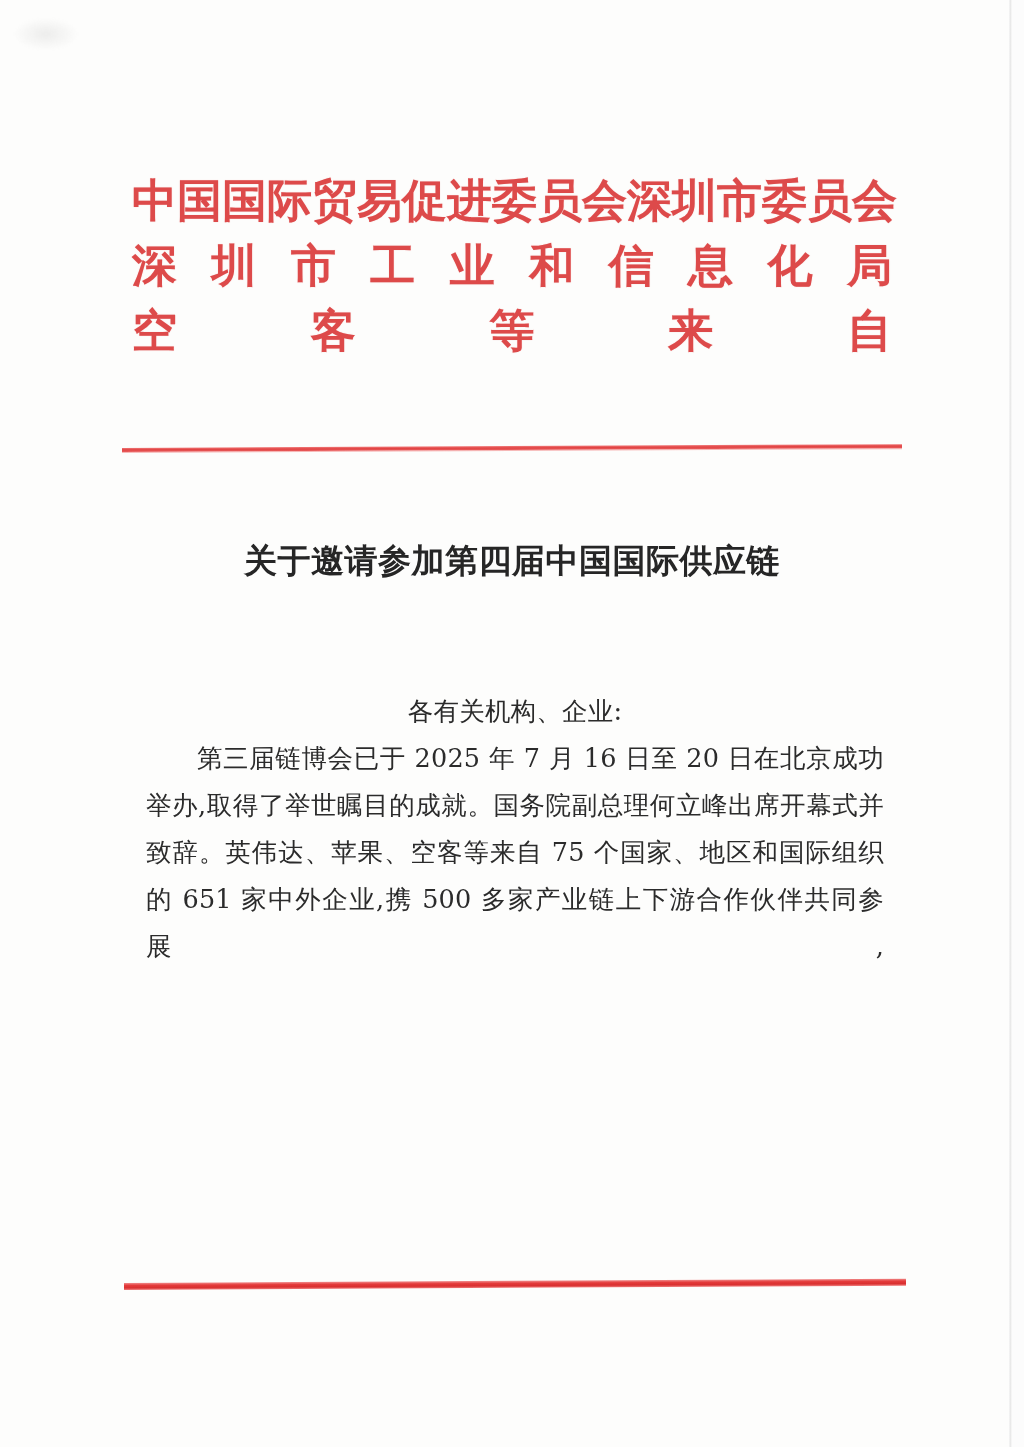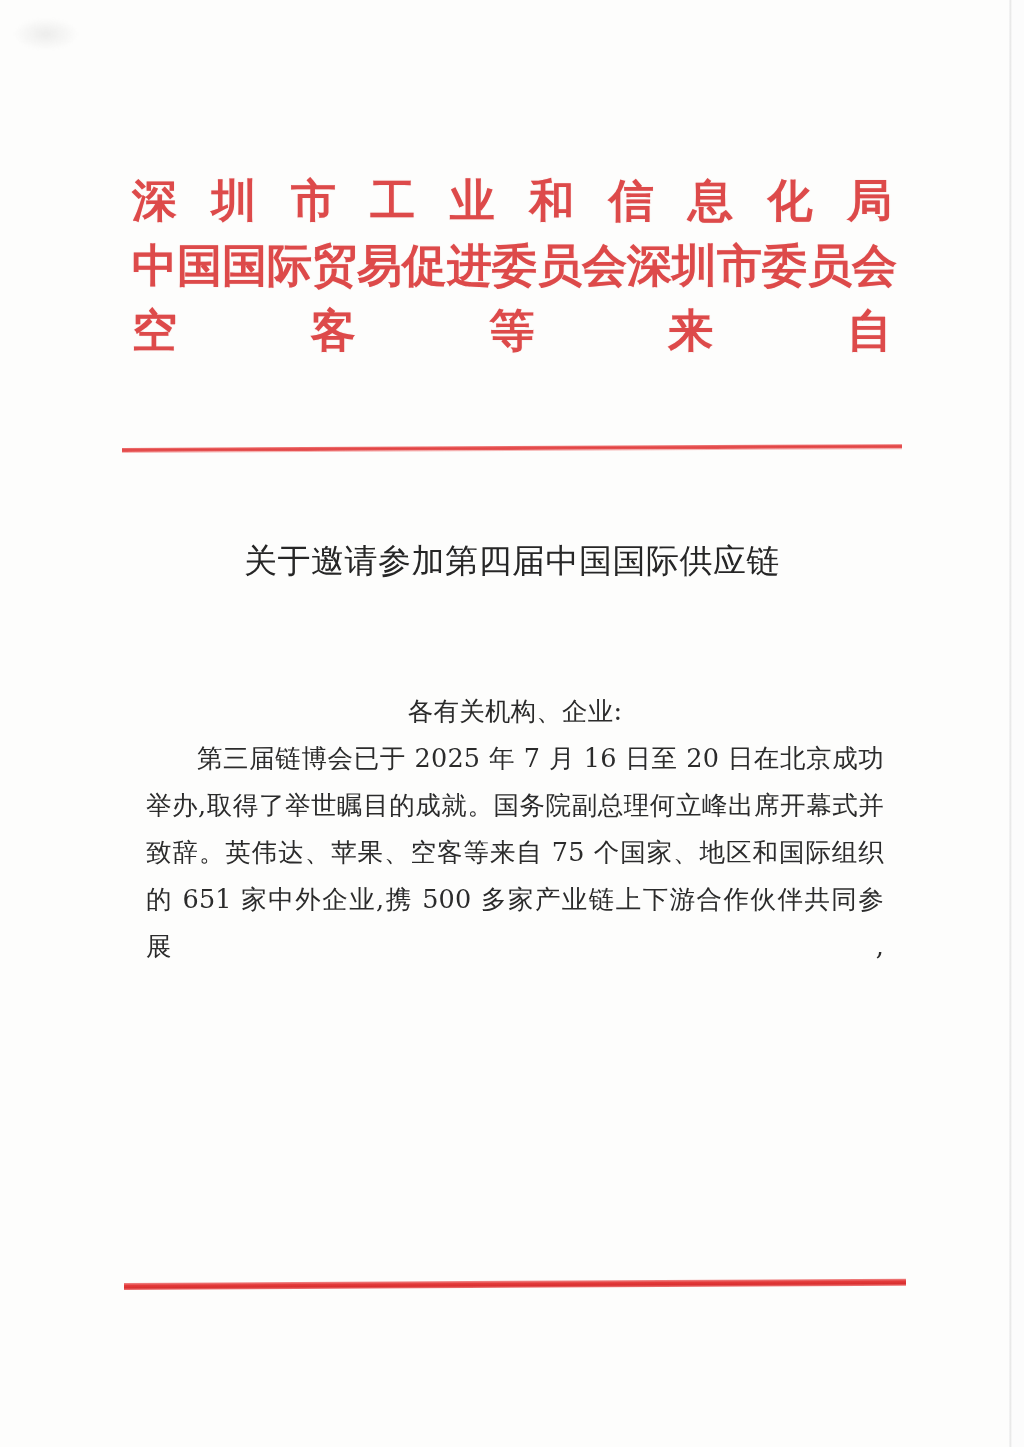--- a/index.html
+++ b/index.html
@@ -159,8 +159,8 @@
   <div class="scan-smudge"></div>
 
   <div class="masthead">
+    <span class="mast-line">中国国际贸易促进委员会深圳市委员会</span>
     <span class="mast-line wide">深圳市工业和信息化局</span>
-    <span class="mast-line">中国国际贸易促进委员会深圳市委员会</span>
     <span class="mast-line wide">空客等来自</span>
   </div>
 

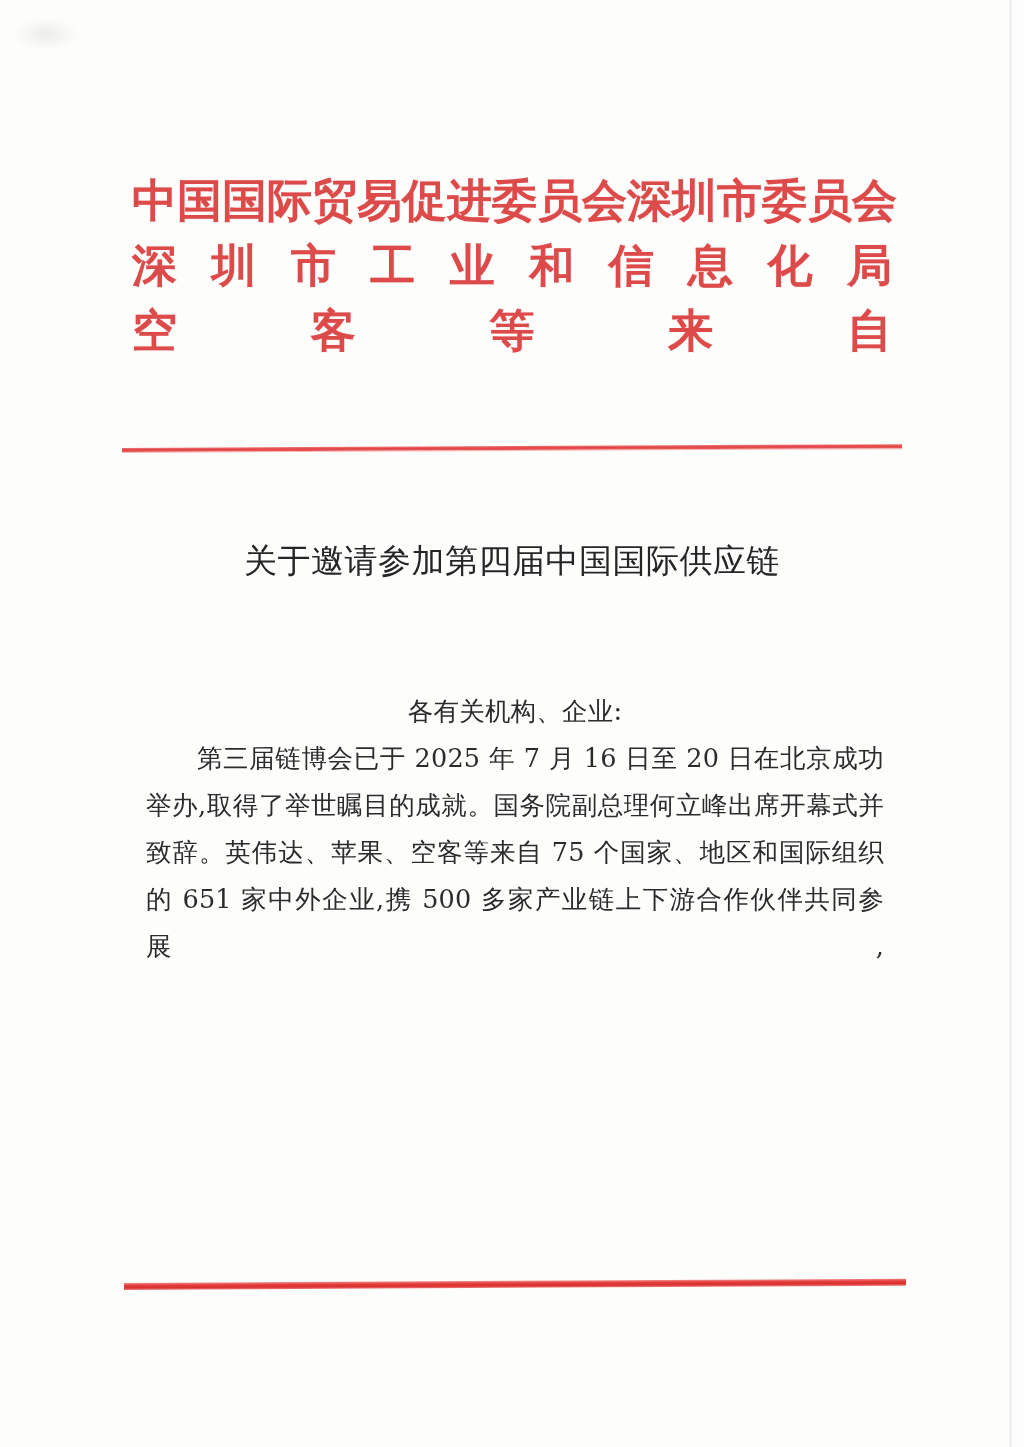--- a/index.html
+++ b/index.html
@@ -103,7 +103,7 @@
     text-align: center;
     color: #262626;
     font-family: "DejaVu Sans", "Liberation Sans", sans-serif;
-    font-weight: normal;
+    font-weight: bold;
     font-size: 33px;
     line-height: 49px;
     letter-spacing: 0.5px;

